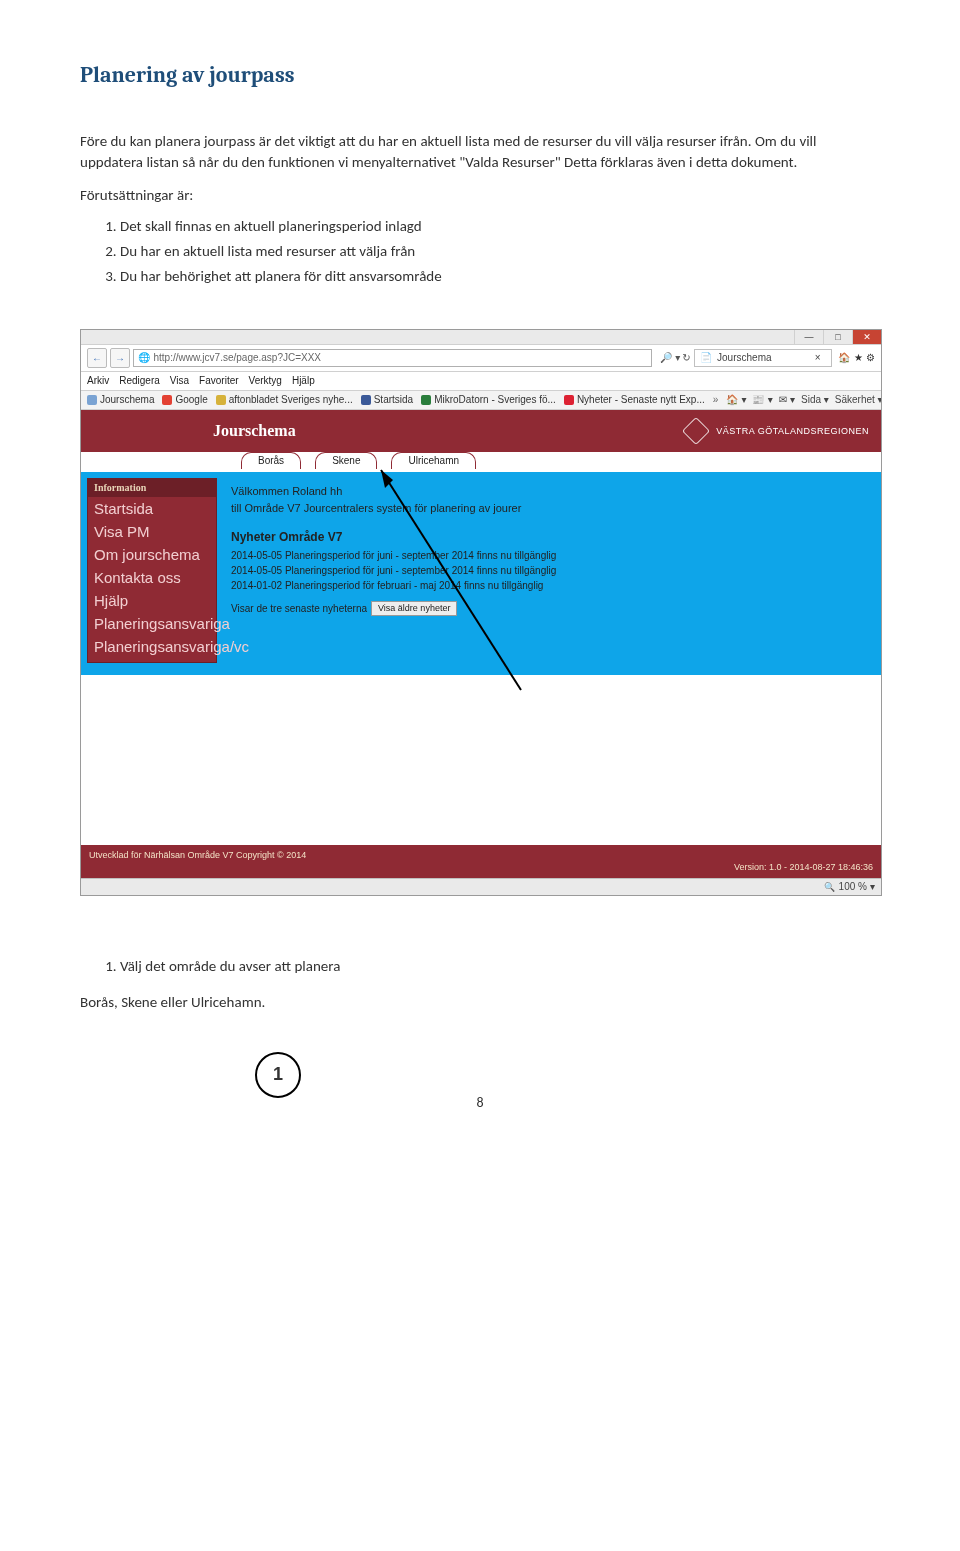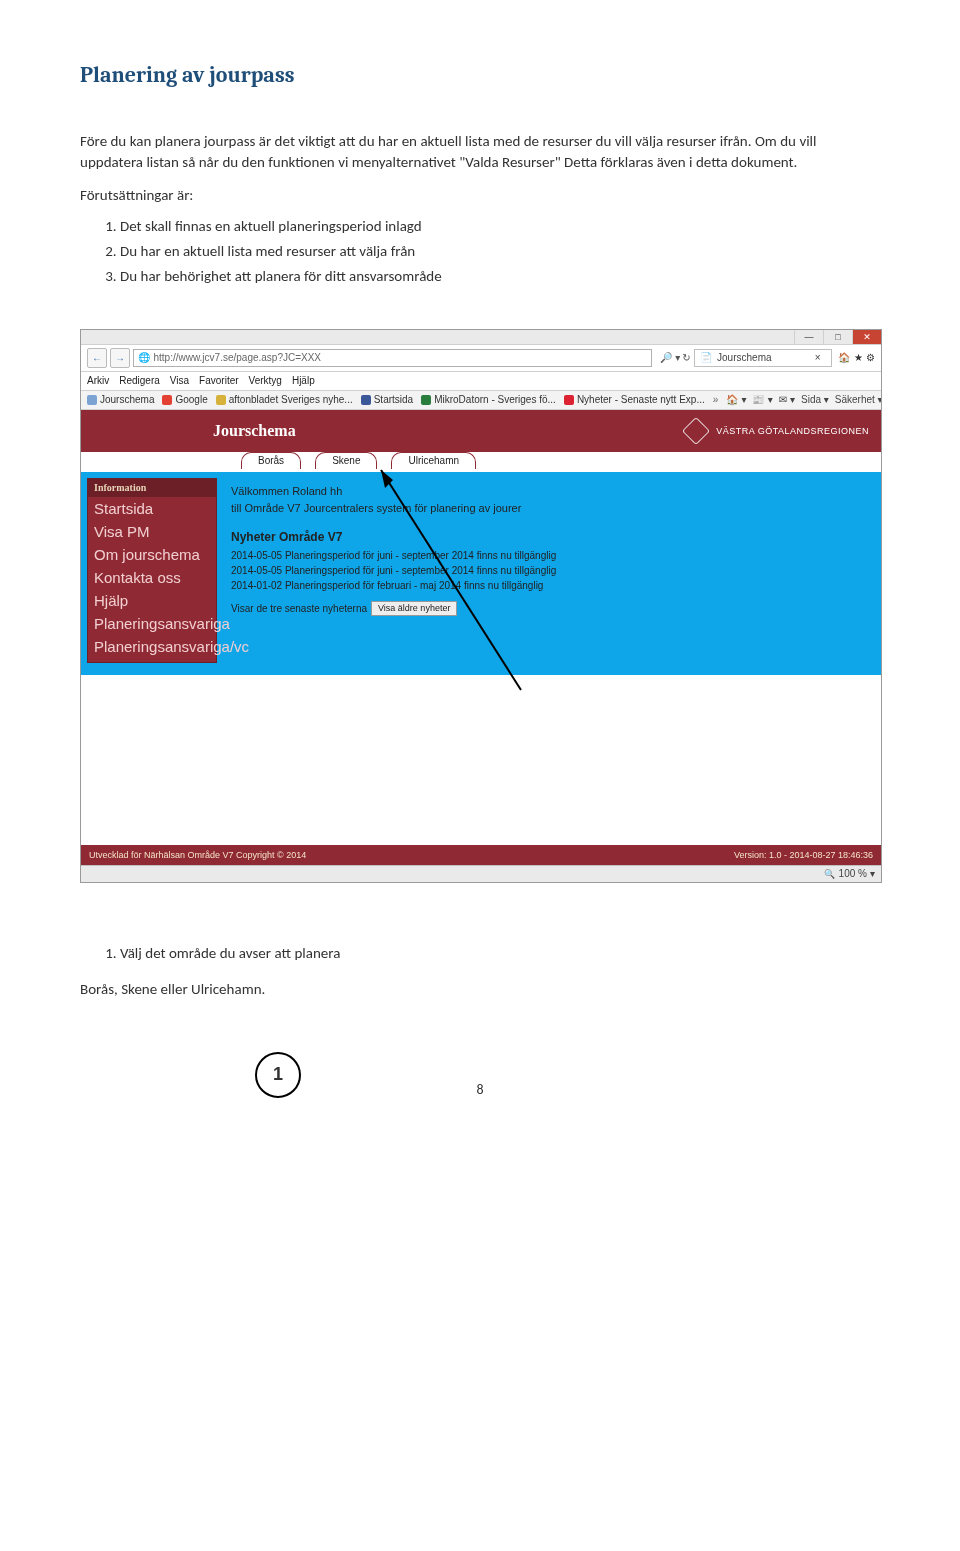--- a/index.html
+++ b/index.html
@@ -149,7 +149,7 @@
 
   .app-footer {
     background: #8f2a34; color: #f3e2c6; font-size: 9px;
-    display: flex; padding: 4px 8px; margin-top: 170px;
+    display: flex; padding: 4px 8px; margin-top: 170px; flex-direction: column;
   }
   .app-footer .right { margin-left: auto; }
 

